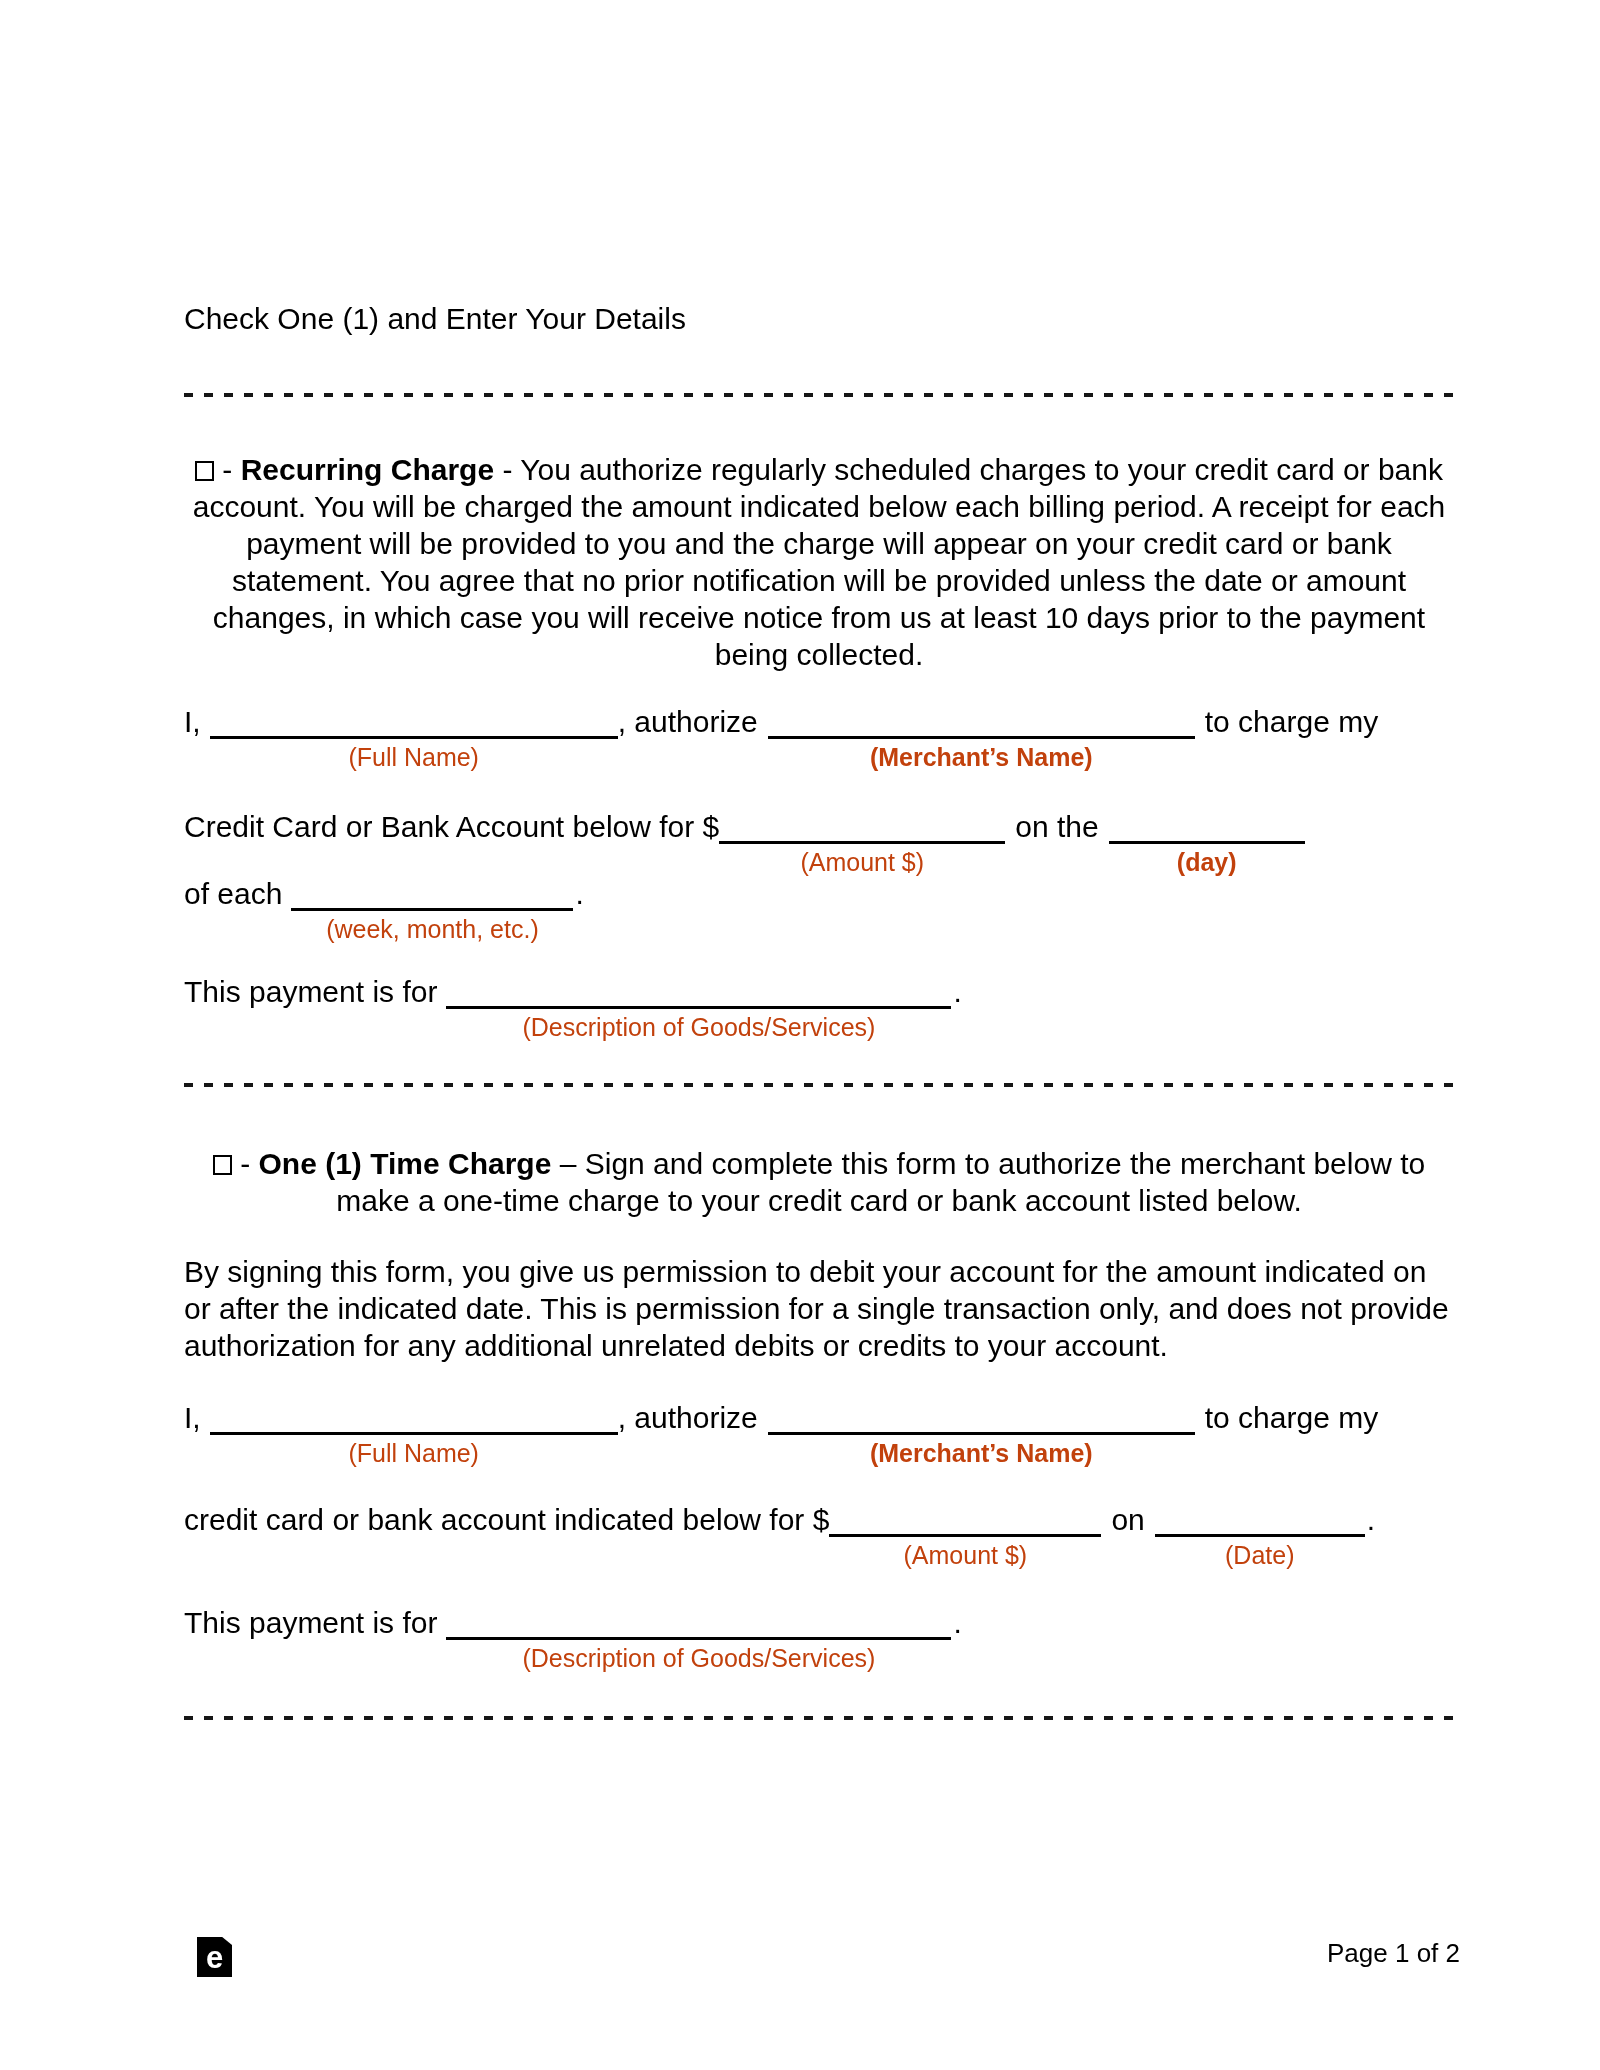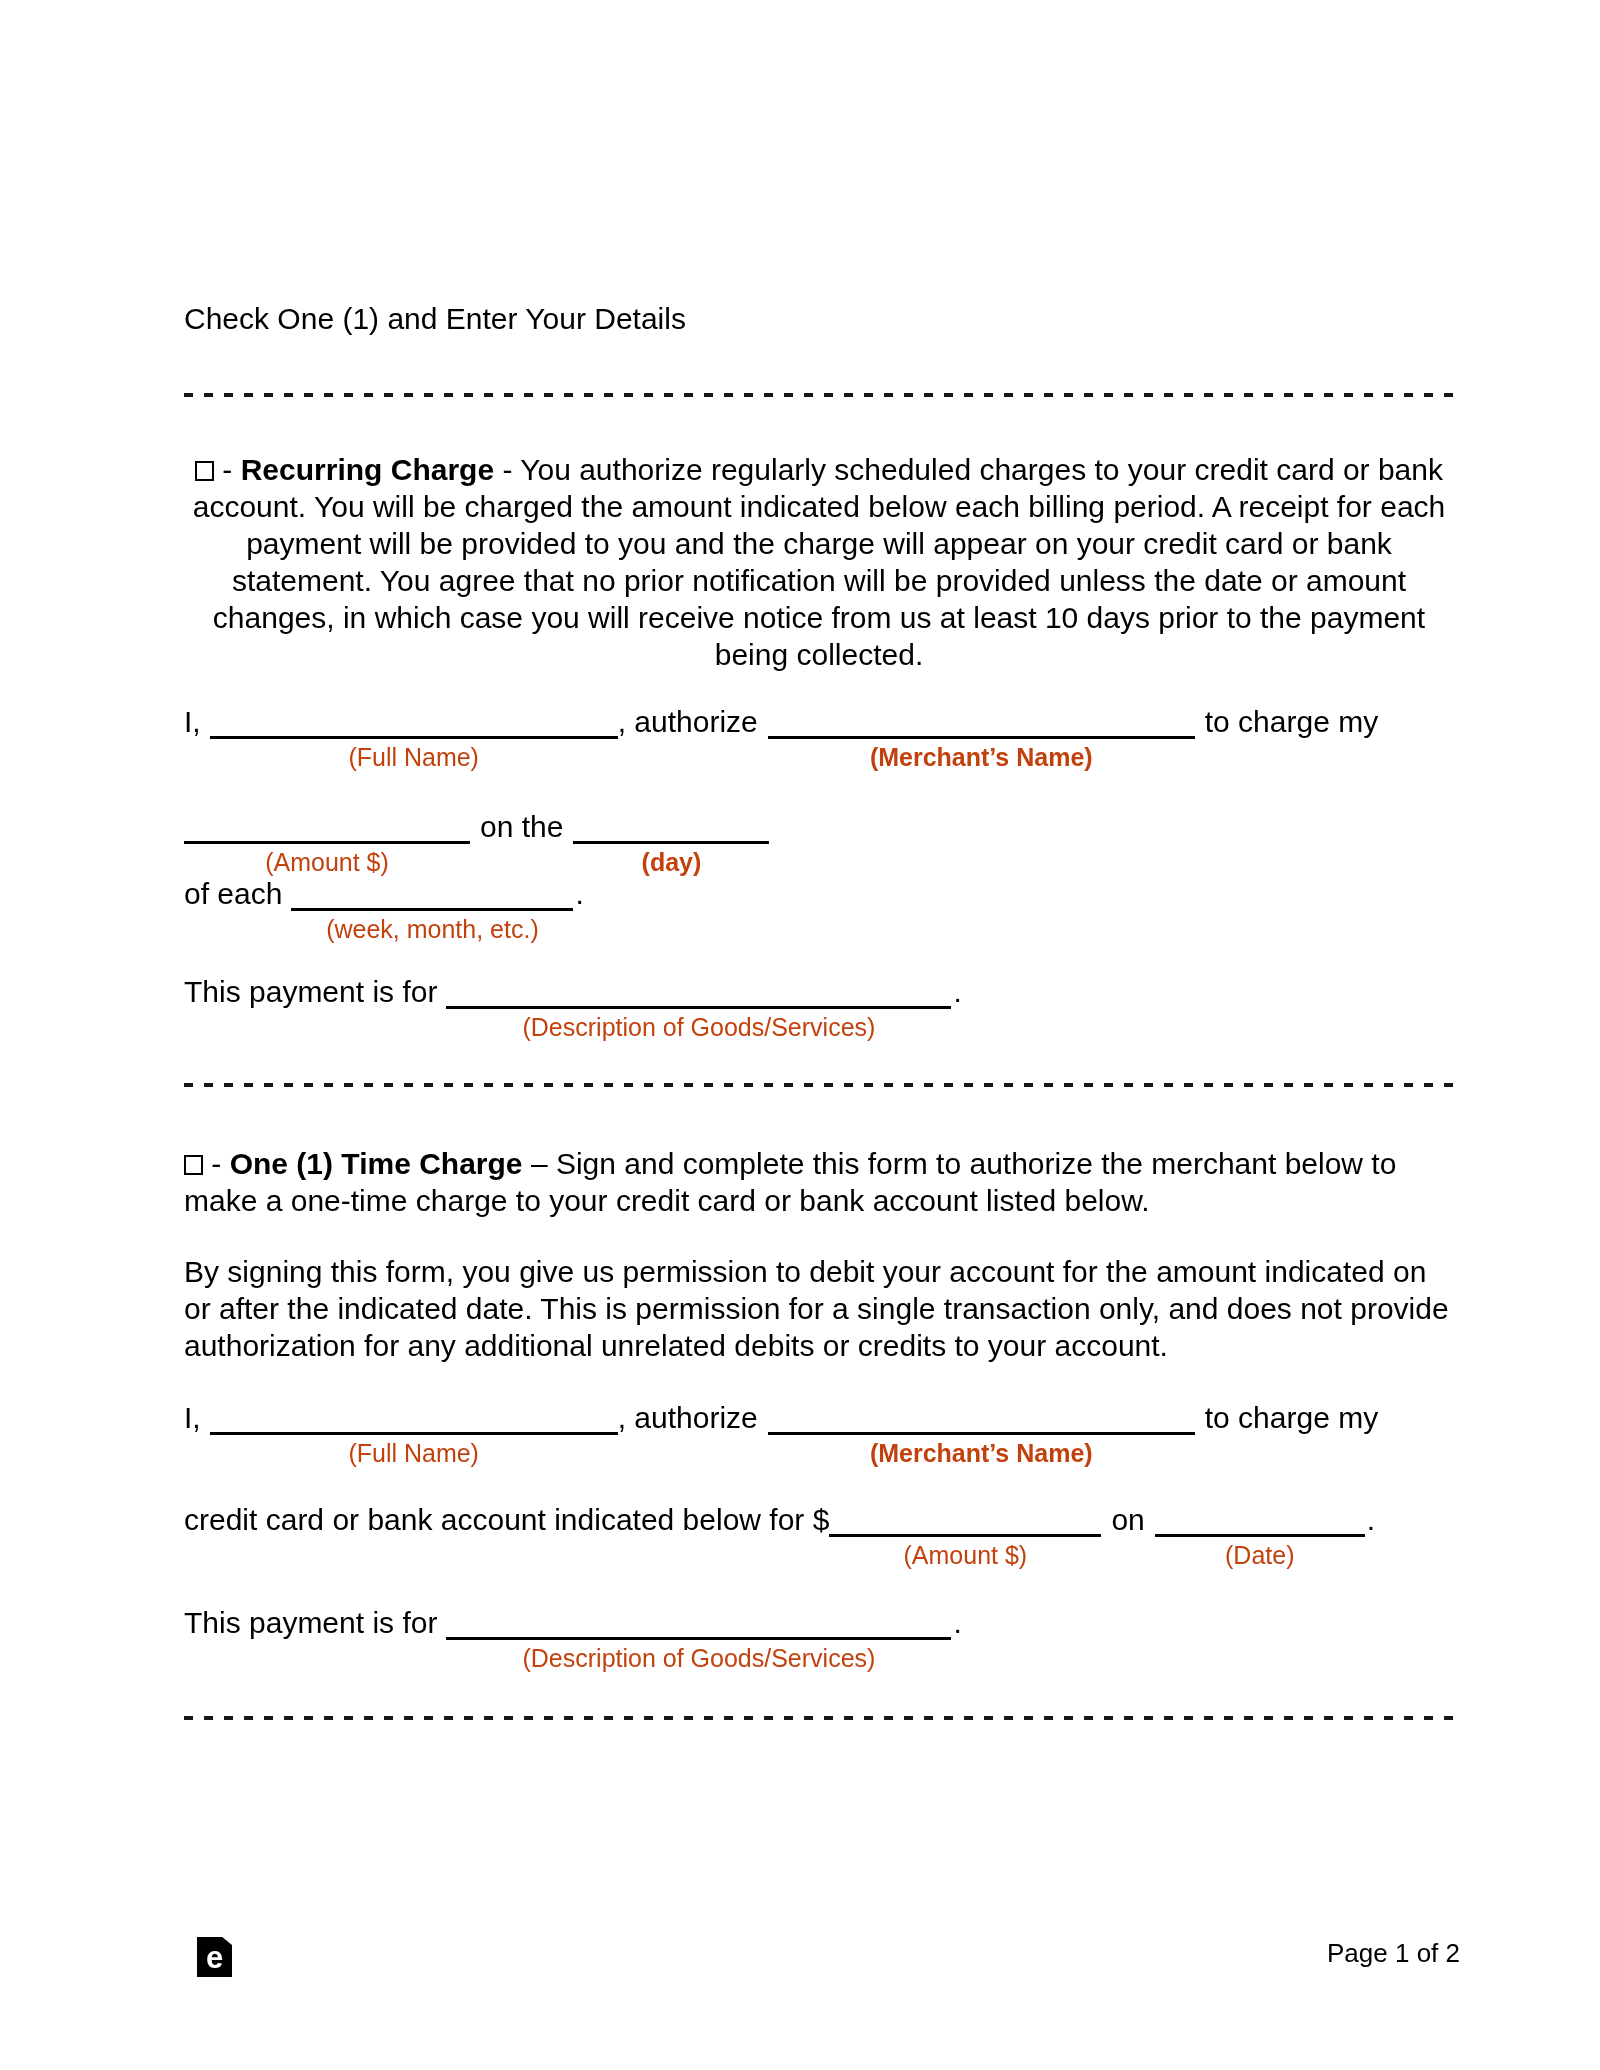--- a/index.html
+++ b/index.html
@@ -137,7 +137,7 @@
 
     <div class="fill-line auth1"><span>I,</span><span class="blank w408 ml9"><span class="blank-label">(Full Name)</span></span><span>, authorize</span><span class="blank w427 ml10"><span class="blank-label">(Merchant’s Name)</span></span><span class="ml10">to charge my</span></div>
 
-    <div class="fill-line amount1"><span class="blank w286"><span class="blank-label">(Amount $)</span></span><span class="ml10">on the</span><span class="blank w196 ml10"><span class="blank-label">(day)</span></span></div>
+    <div class="fill-line amount1"><span>Credit Card or Bank Account below for $</span><span class="blank w286"><span class="blank-label">(Amount $)</span></span><span class="ml10">on the</span><span class="blank w196 ml10"><span class="blank-label">(day)</span></span></div>
 
     <div class="fill-line period1"><span>of each</span><span class="blank w282 ml9"><span class="blank-label">(week, month, etc.)</span></span><span class="ml2">.</span></div>
 

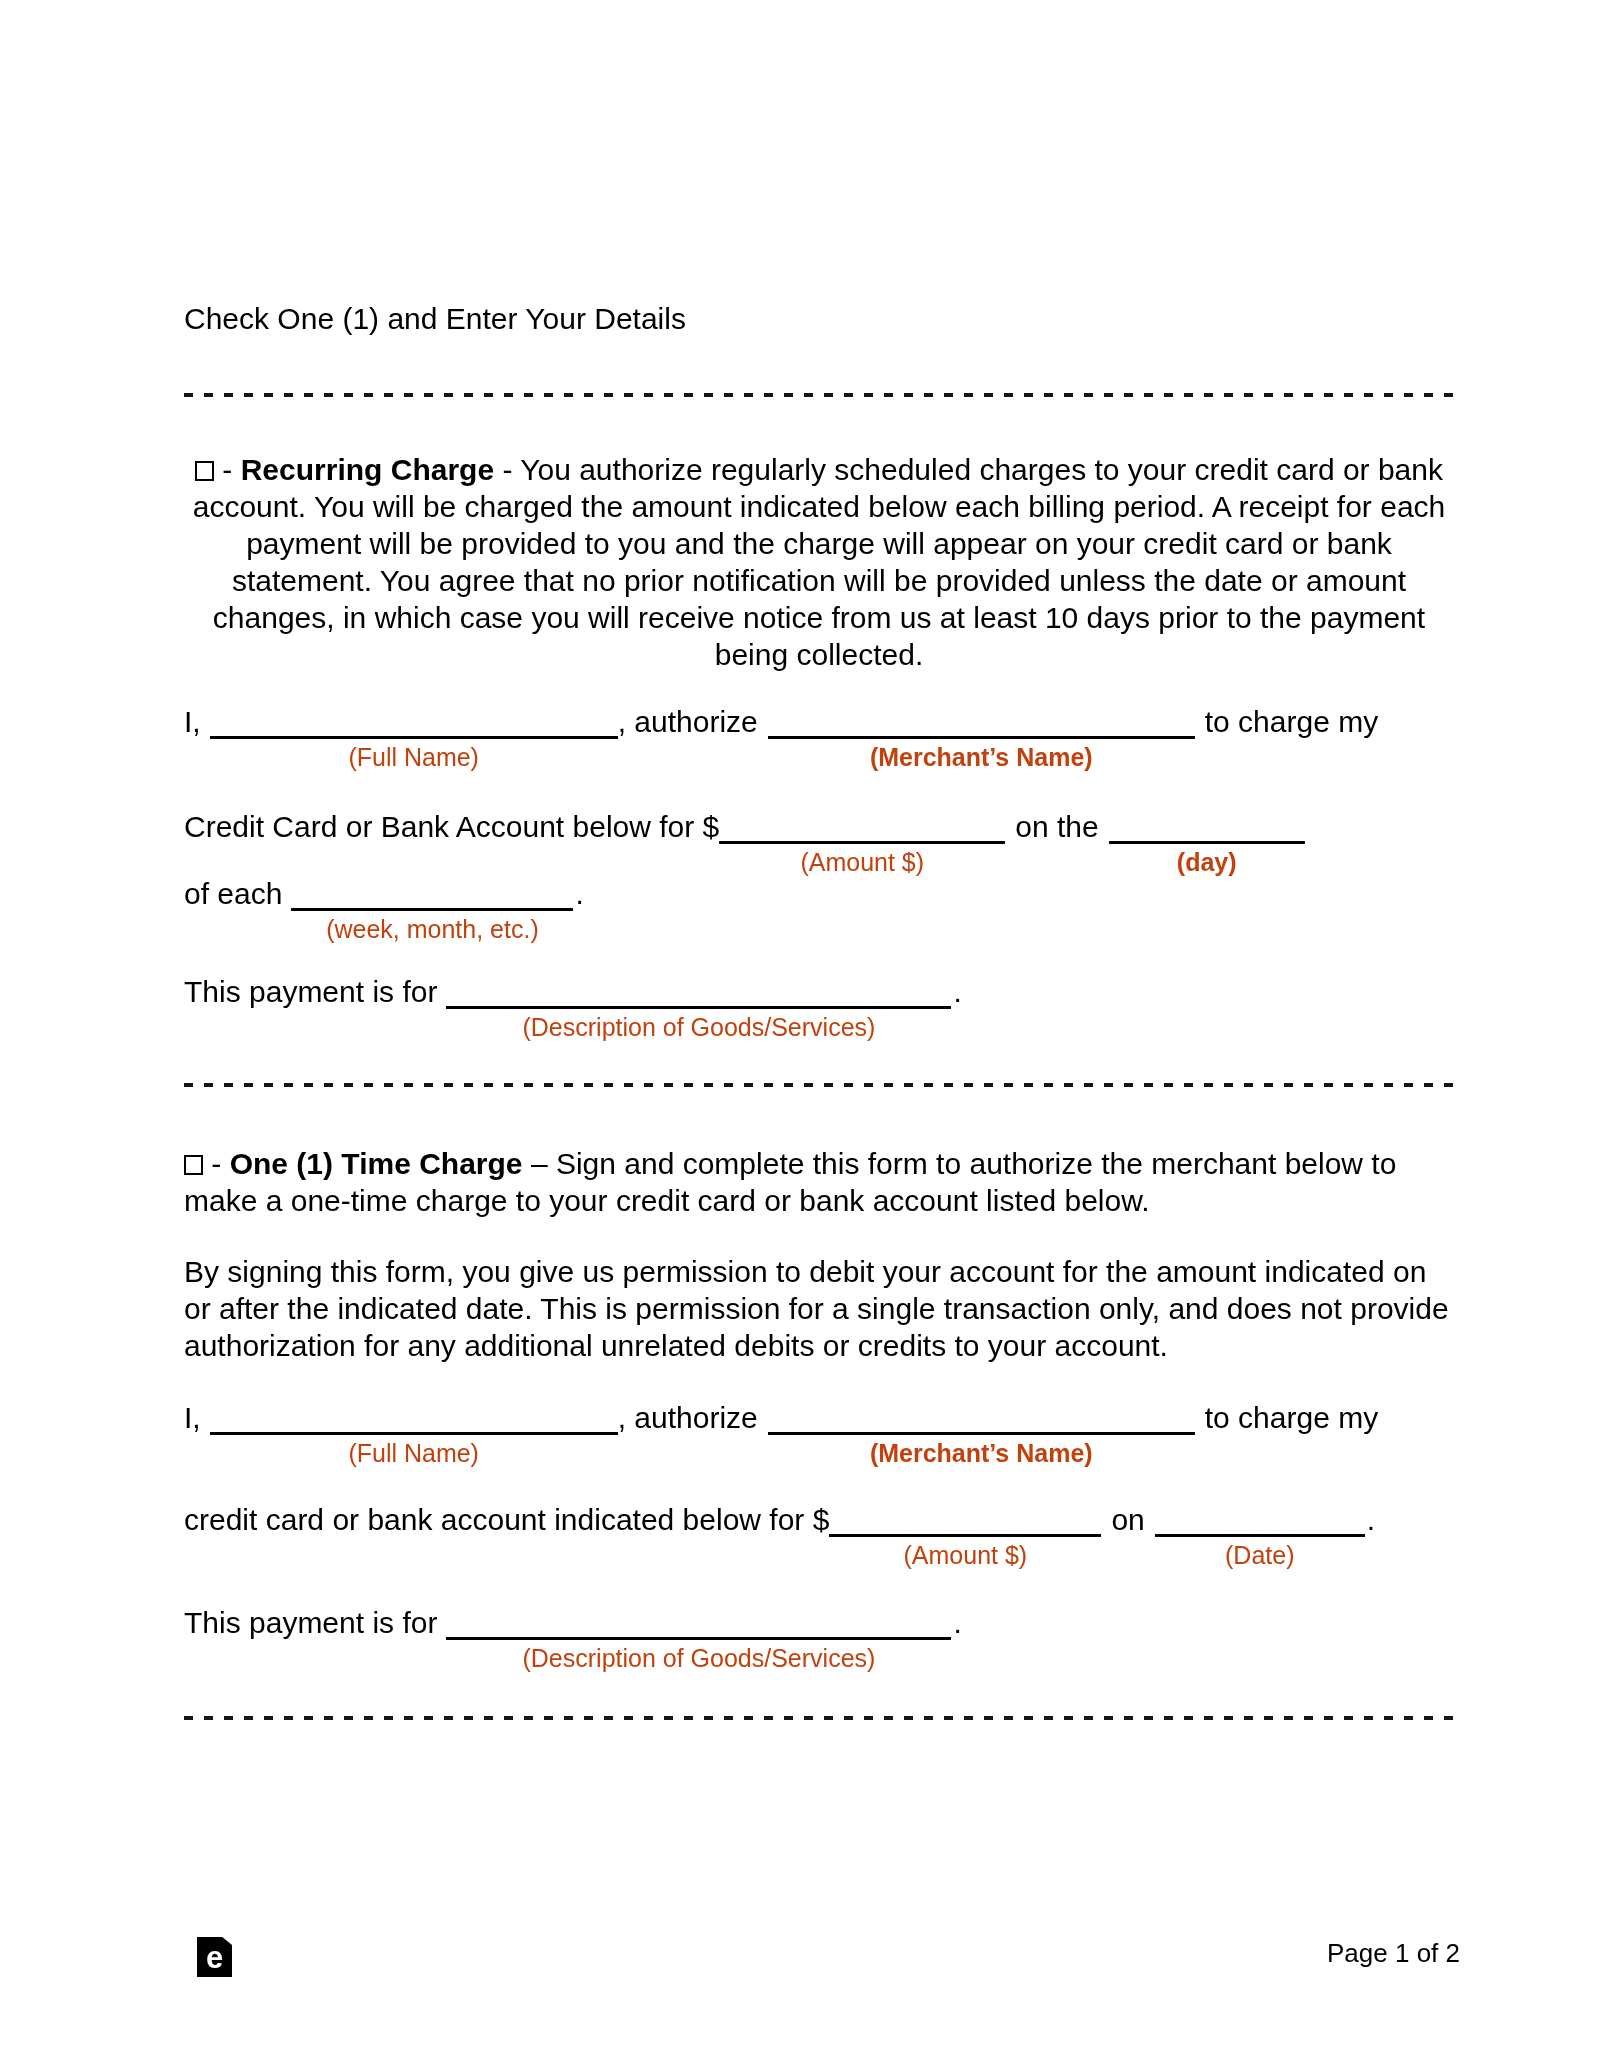--- a/index.html
+++ b/index.html
@@ -42,7 +42,7 @@
   .dashes.d3 { margin-top: 45px; }
   .para { line-height: 37px; text-align: left; }
   .para.recurring-head { margin-top: 54px; text-align: center; }
-  .para.onetime-head { margin-top: 58px; }
+  .para.onetime-head { margin-top: 58px; text-align: center; }
   .para.onetime-body2 { margin-top: 34px; }
   .bold { font-weight: bold; }
   .checkbox {

